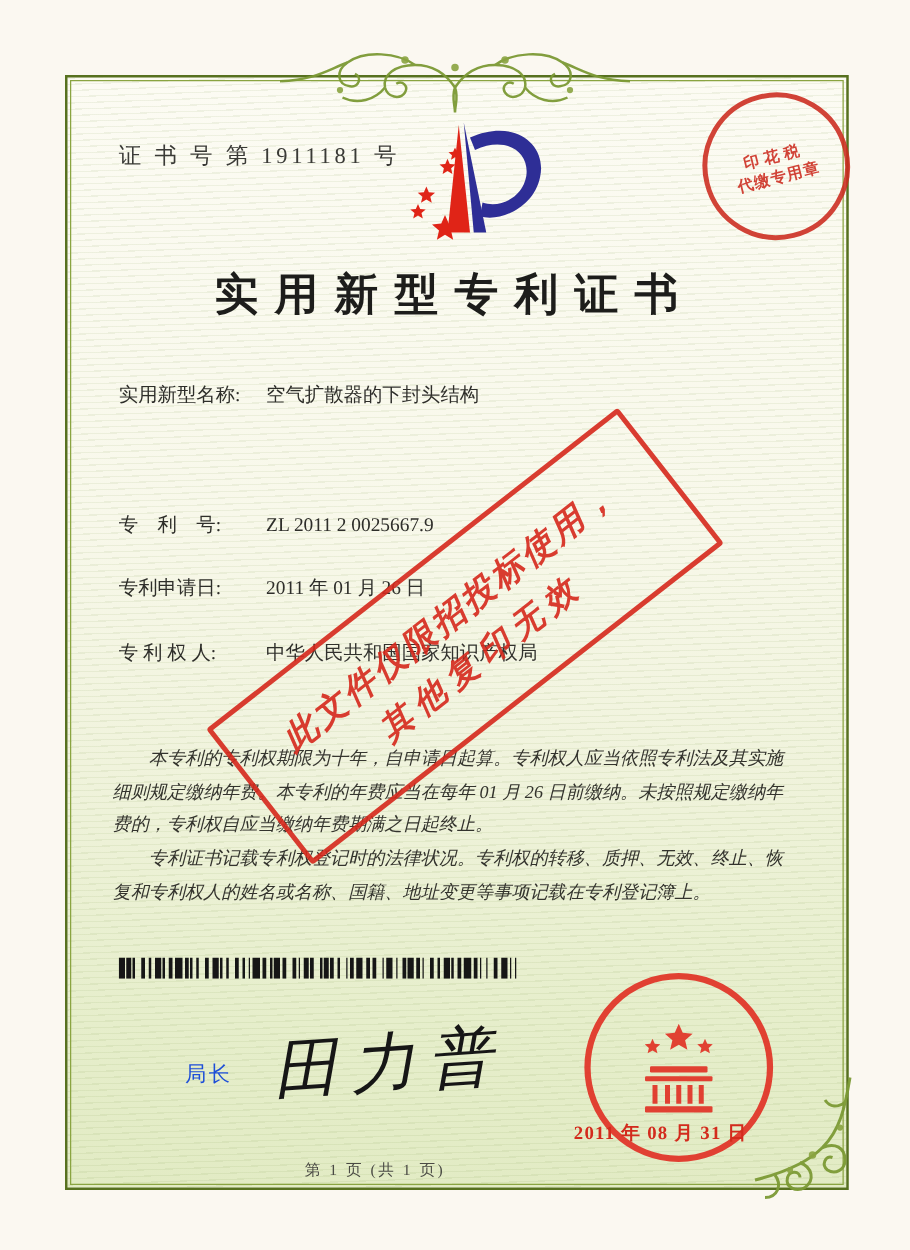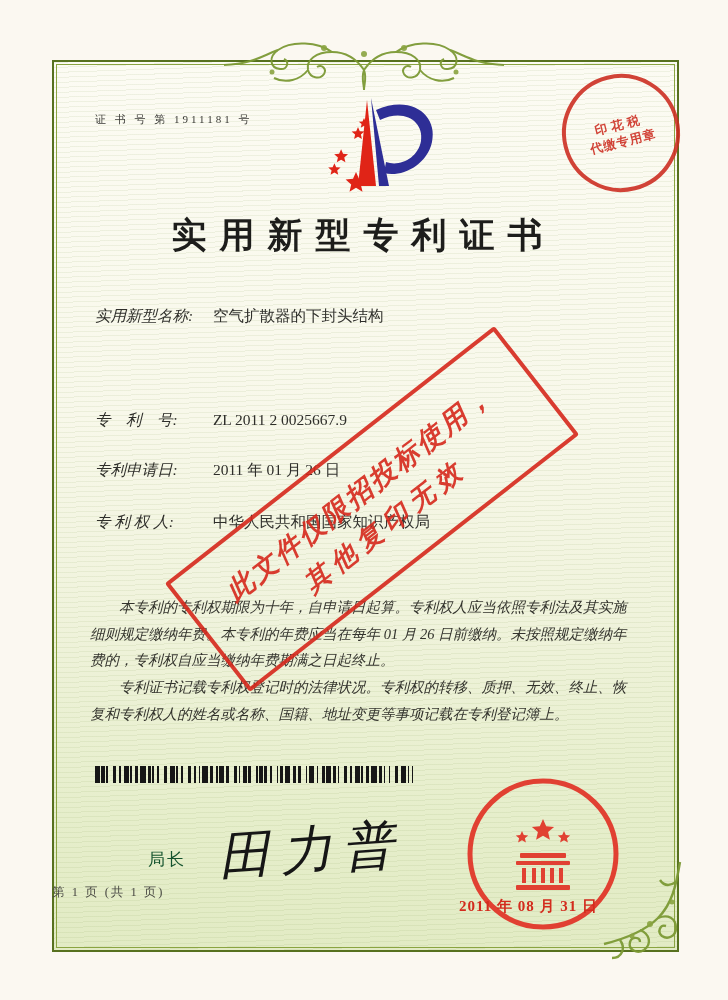--- a/index.html
+++ b/index.html
@@ -13,7 +13,7 @@
            linear-gradient(180deg,#fcfbf3 0%,#f8f8ea 40%,#f0f3dc 62%,#e6eecb 85%,#e2ebc4 100%);}
   .frame-inner{position:absolute;inset:2px;border:1px solid #8aa441;pointer-events:none;}
 
-  .cert-no{position:absolute;left:95px;top:112px;font-size:11px;letter-spacing:3px;color:#3a3a36;z-index:4;}
+  .cert-no{position:absolute;left:95px;top:112px;font-size:18px;letter-spacing:3px;color:#3a3a36;z-index:4;}
 
   .logo{position:absolute;left:288px;top:88px;z-index:3;}
 

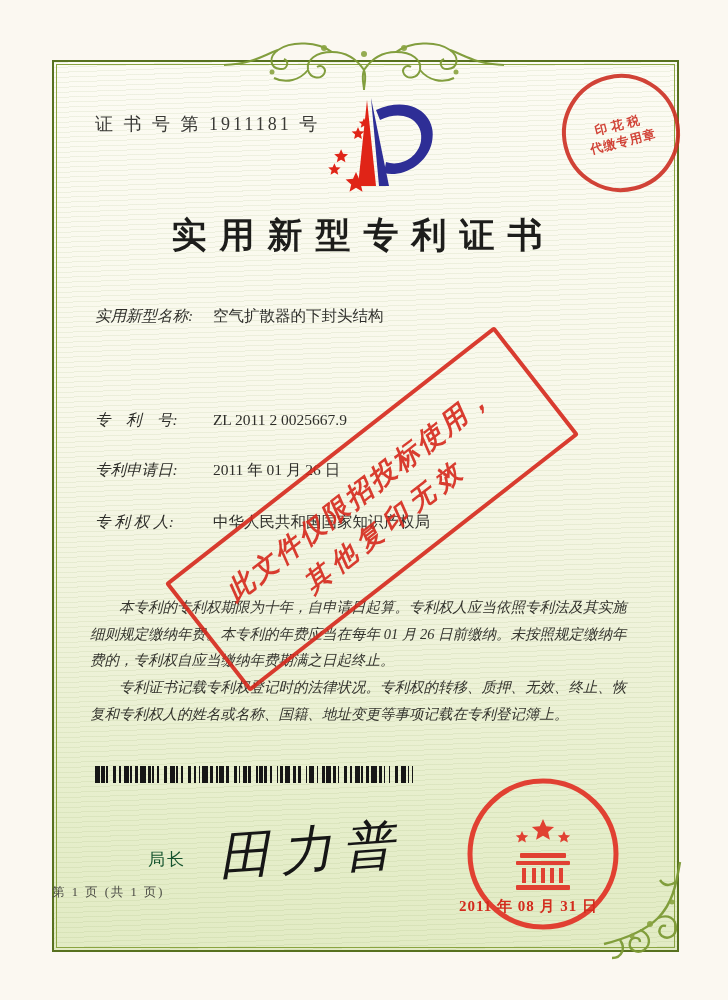--- a/index.html
+++ b/index.html
@@ -23,7 +23,7 @@
          font-size:35px;font-weight:600;color:#1d1d1b;letter-spacing:13px;z-index:4;}
 
   .field{position:absolute;left:95px;font-size:15.5px;color:#2e2e2a;z-index:4;white-space:nowrap;}
-  .flabel{display:inline-block;width:112px;font-style:italic;}
+  .flabel{display:inline-block;width:112px;}
   .fvalue{margin-left:2px;}
   .f0{top:306px;} .f1{top:358px;} .f2{top:410px;} .f3{top:460px;} .f4{top:512px;} .f5{top:562px;}
 

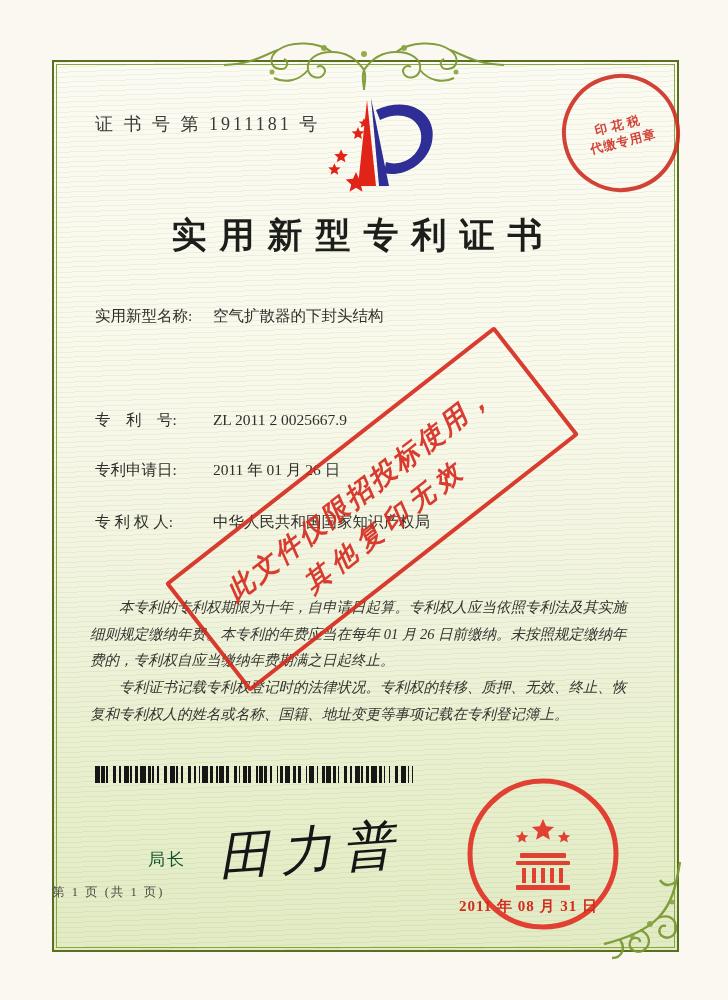--- a/index.html
+++ b/index.html
@@ -35,7 +35,7 @@
   .barcode i{display:inline-block;height:100%;}
 
   .signer{position:absolute;left:148px;top:848px;z-index:3;}
-  .signer-title{font-size:17px;color:#14532d;letter-spacing:2px;}
+  .signer-title{font-size:17px;color:#1d4ed8;letter-spacing:2px;}
   .signature{position:absolute;left:70px;top:-32px;font-size:52px;font-style:italic;font-weight:500;
              color:#161616;letter-spacing:10px;transform:rotate(-4deg);white-space:nowrap;}
 

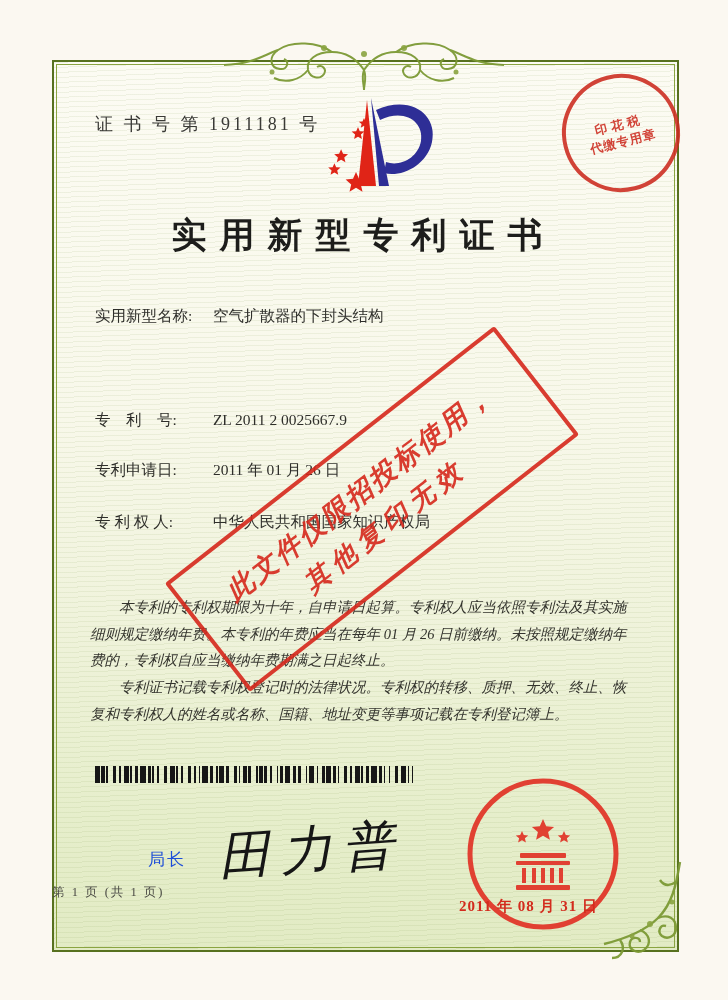--- a/index.html
+++ b/index.html
@@ -43,7 +43,7 @@
   .seal-date{position:absolute;left:436px;top:897px;width:185px;text-align:center;color:#d32b1d;
              font-size:15px;font-weight:700;letter-spacing:1px;z-index:5;white-space:nowrap;}
 
-  .footer{position:absolute;left:52px;top:884px;width:496px;font-size:12.5px;color:#4a4a44;z-index:3;letter-spacing:2px;}
+  .footer{position:absolute;left:52px;top:928px;width:496px;text-align:center;font-size:12.5px;color:#4a4a44;z-index:3;letter-spacing:2px;}
 
   .overlay-stamp{position:absolute;left:163px;top:440px;width:410px;height:130px;
                  transform:rotate(-38deg);border:4px solid #d6281c;border-radius:3px;

